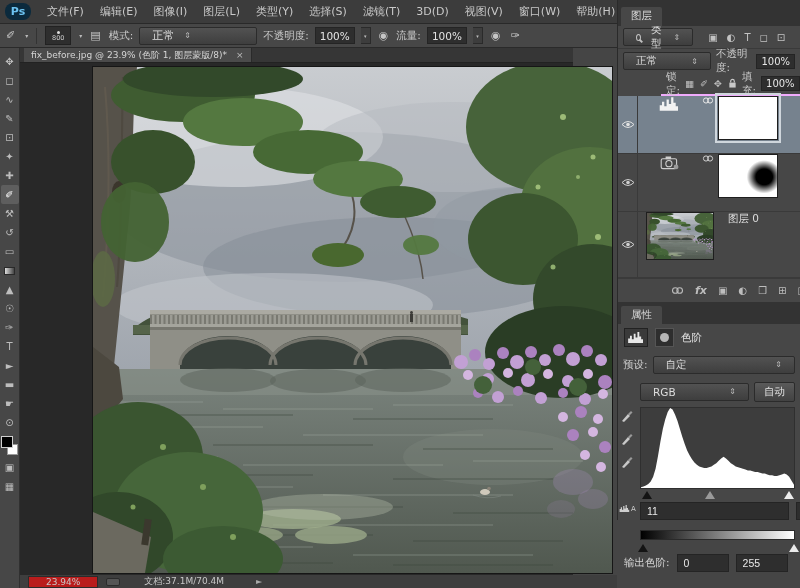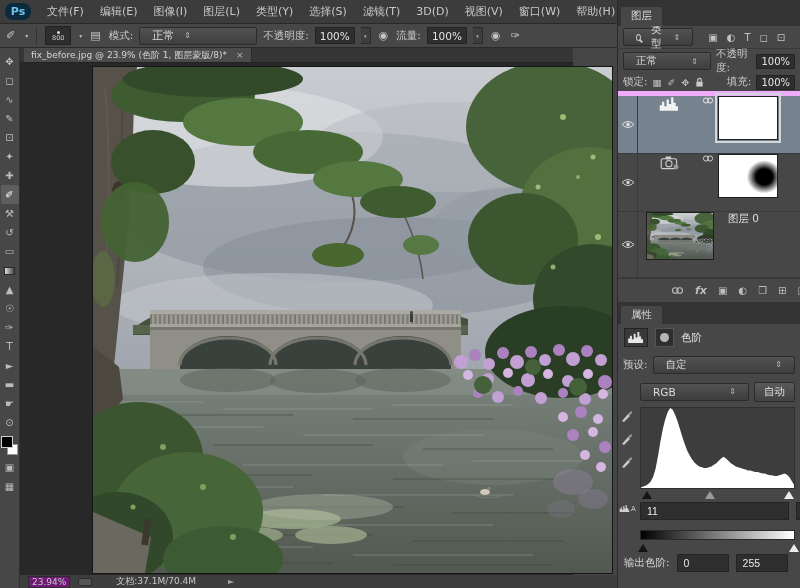--- a/index.html
+++ b/index.html
@@ -62,7 +62,7 @@
   .status-arrow { font-size: 8px; color: #aaa; margin-left: 24px; }
 
   
-  .rightcol { position: absolute; left: 617px; top: 0; width: 183px; height: 588px; background: #474747;
+  .rightcol { position: absolute; left: 617px; top: 0; width: 183px; height: 520px; background: #474747;
               border-left: 1px solid #2a2a2a; font-size: 10.5px; }
   .tabs-strip { height: 26px; background: #333; position: relative; }
   .panel-tab { position: absolute; left: 3px; top: 7px; background: #474747; color: #d8d8d8;

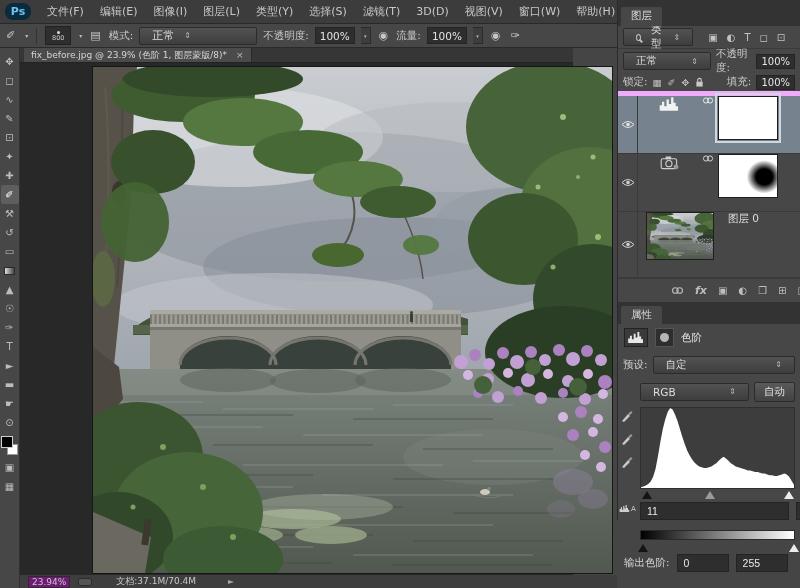--- a/index.html
+++ b/index.html
@@ -76,7 +76,7 @@
   .filter-icons { display: flex; gap: 9px; margin-left: 10px; color: #c3c3c3; font-size: 10px; }
   .blend-row { height: 24px; }
   .blend-select { flex: 0 0 88px; justify-content: space-between; }
-  .lock-row { height: 23px; border-bottom: 5px solid #f0abfc; }
+  .lock-row { height: 23px; border-bottom: 2px solid #f0abfc; margin-left: 43px; }
   .lock-icons { display: flex; gap: 6px; color: #bdbdbd; font-size: 9.5px; align-items: center; }
   .small-field { background: #2e2e2e; border: 1px solid #242424; padding: 1px 4px; color: #e5e5e5; font-size: 10px; }
 

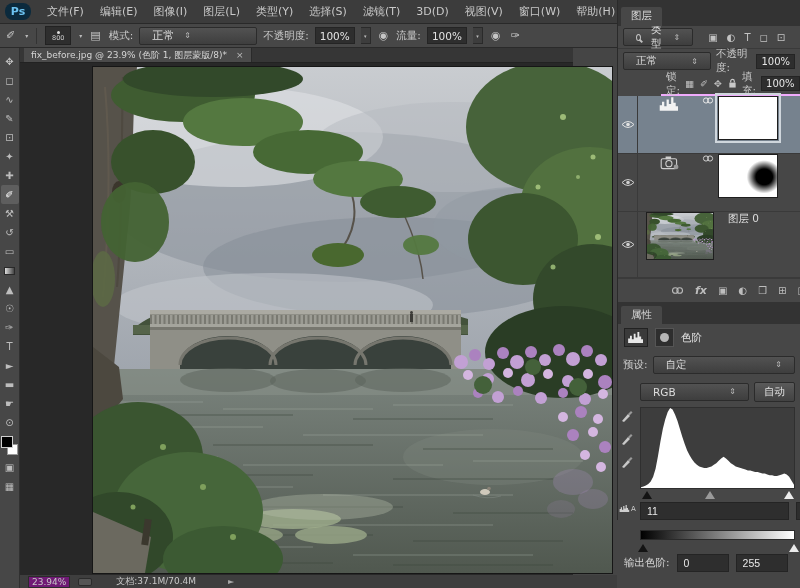--- a/index.html
+++ b/index.html
@@ -57,7 +57,7 @@
   
   .statusbar { position: absolute; left: 20px; top: 575px; width: 597px; height: 13px; background: #3e3e3e;
                display: flex; align-items: center; font-size: 9px; color: #c8c8c8; gap: 8px; padding-left: 8px; }
-  .status-zoom { background: #701a75; padding: 0 3px; border: 1px solid #2b2b2b; text-align: center; }
+  .status-zoom { background: #b91c1c; padding: 0 17px; border: 1px solid #2b2b2b; text-align: center; }
   .status-icon { width: 14px; height: 8px; background: #555; border: 1px solid #2b2b2b; border-radius: 2px; }
   .status-arrow { font-size: 8px; color: #aaa; margin-left: 24px; }
 

